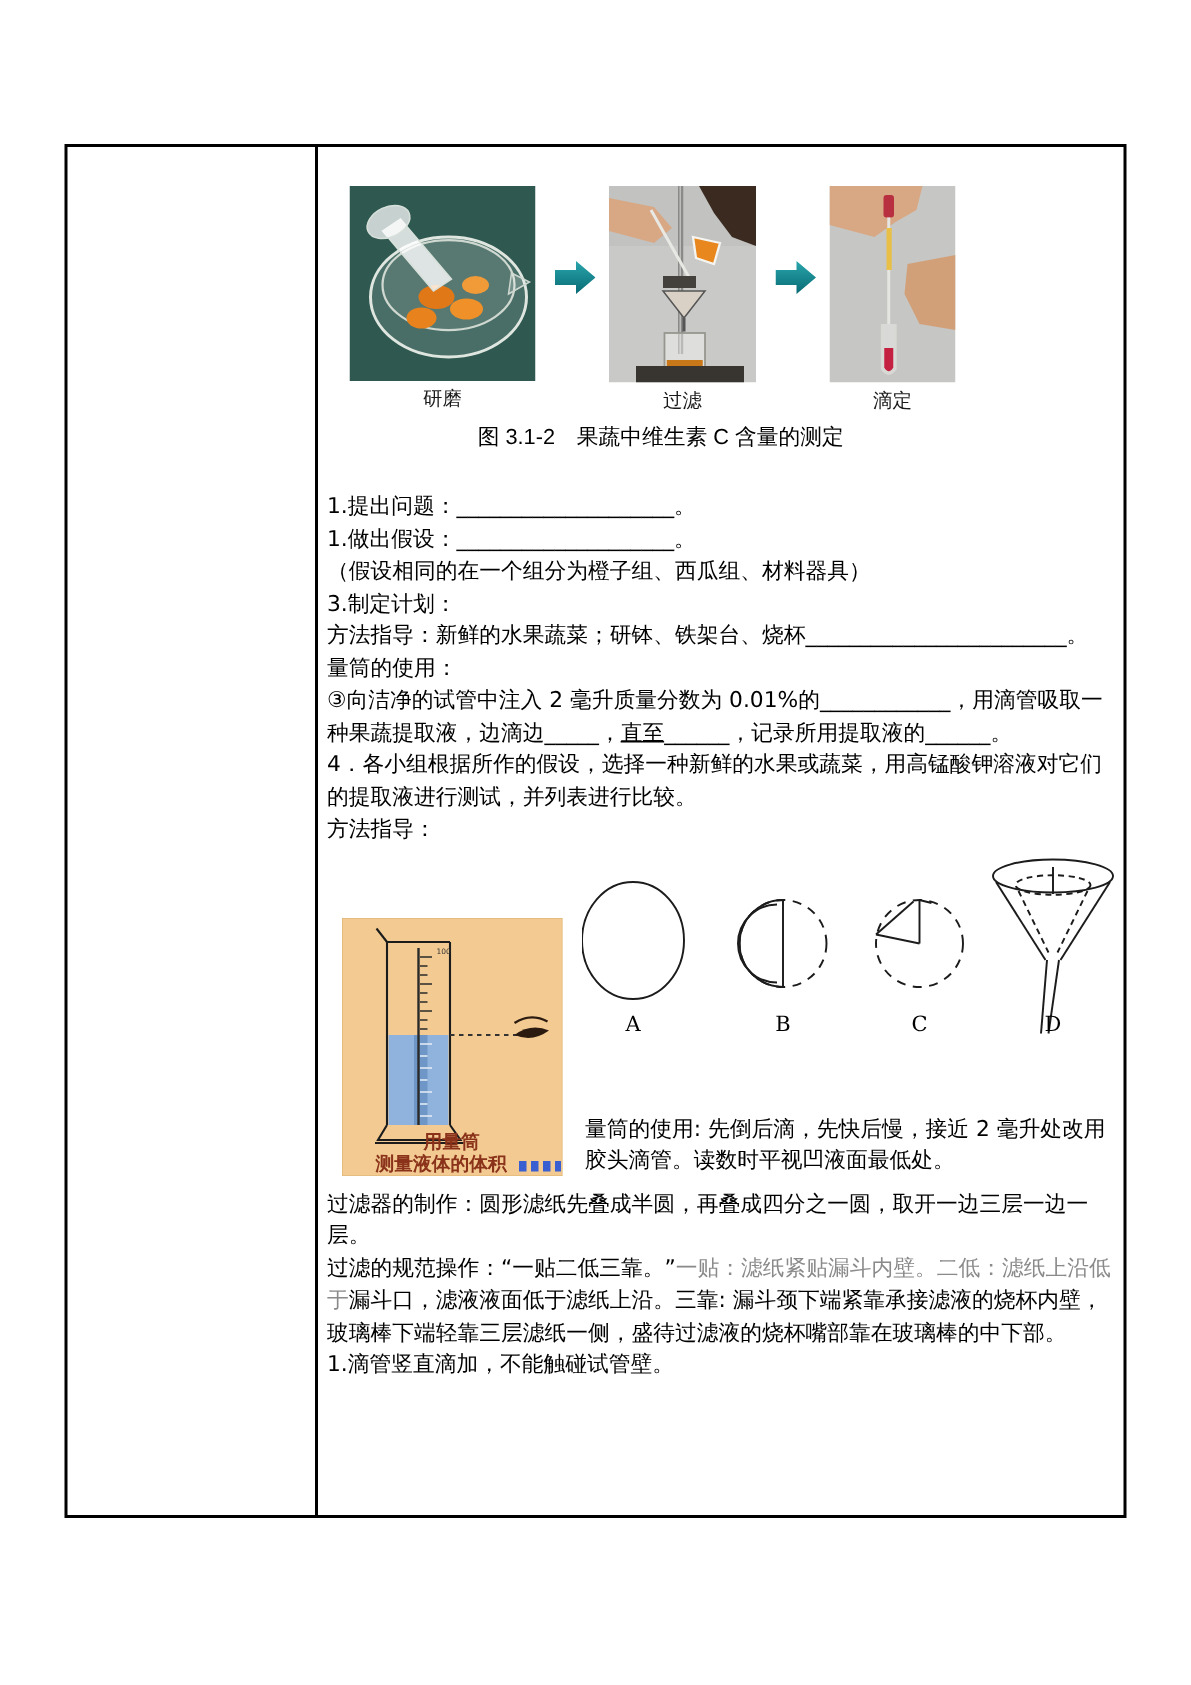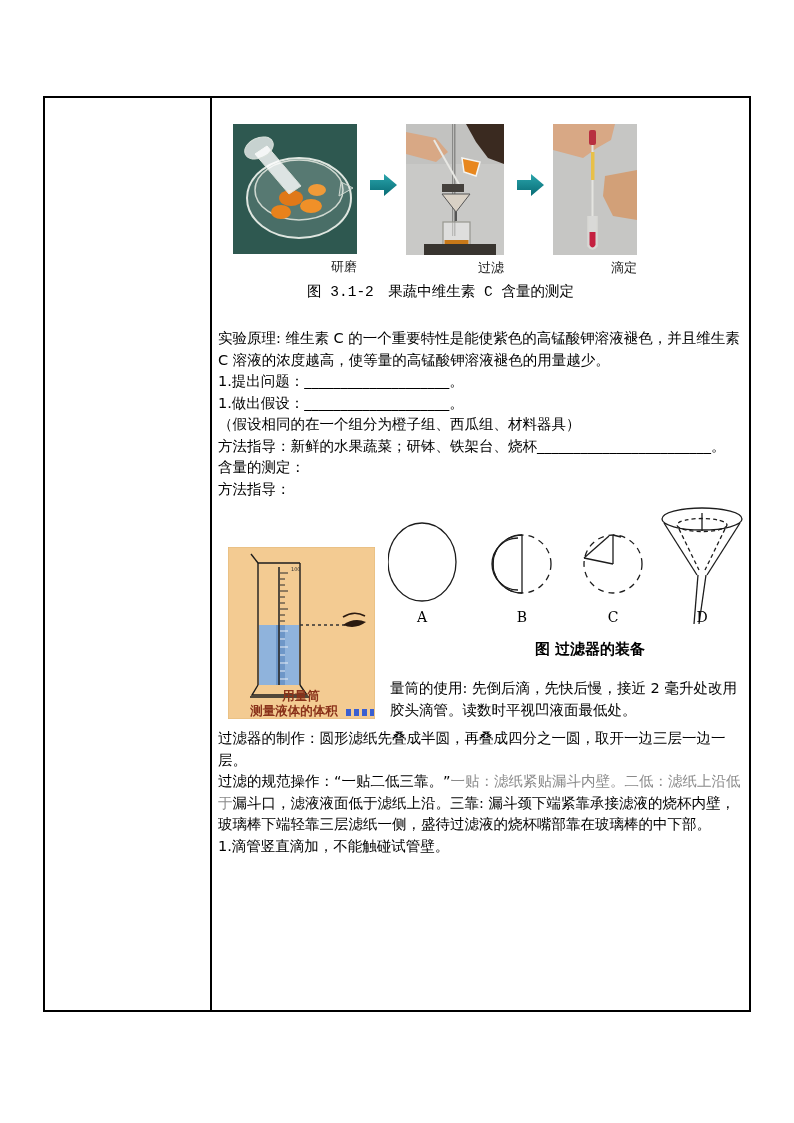--- a/index.html
+++ b/index.html
@@ -16,7 +16,7 @@
 
   
   .photo-strip{margin:26px 0 0 15px;display:flex;align-items:flex-start;}
-  .photo-fig{display:flex;flex-direction:column;align-items:flex-end;}
+  .photo-fig{display:flex;flex-direction:column;align-items:center;}
   .photo-fig svg{display:block;}
   .photo-caption{font-family:"DejaVu Serif",serif;font-size:13px;line-height:13px;margin-top:6px;color:#1a1a1a;}
   .flow-arrow{margin:50px 9px 0 13px;}

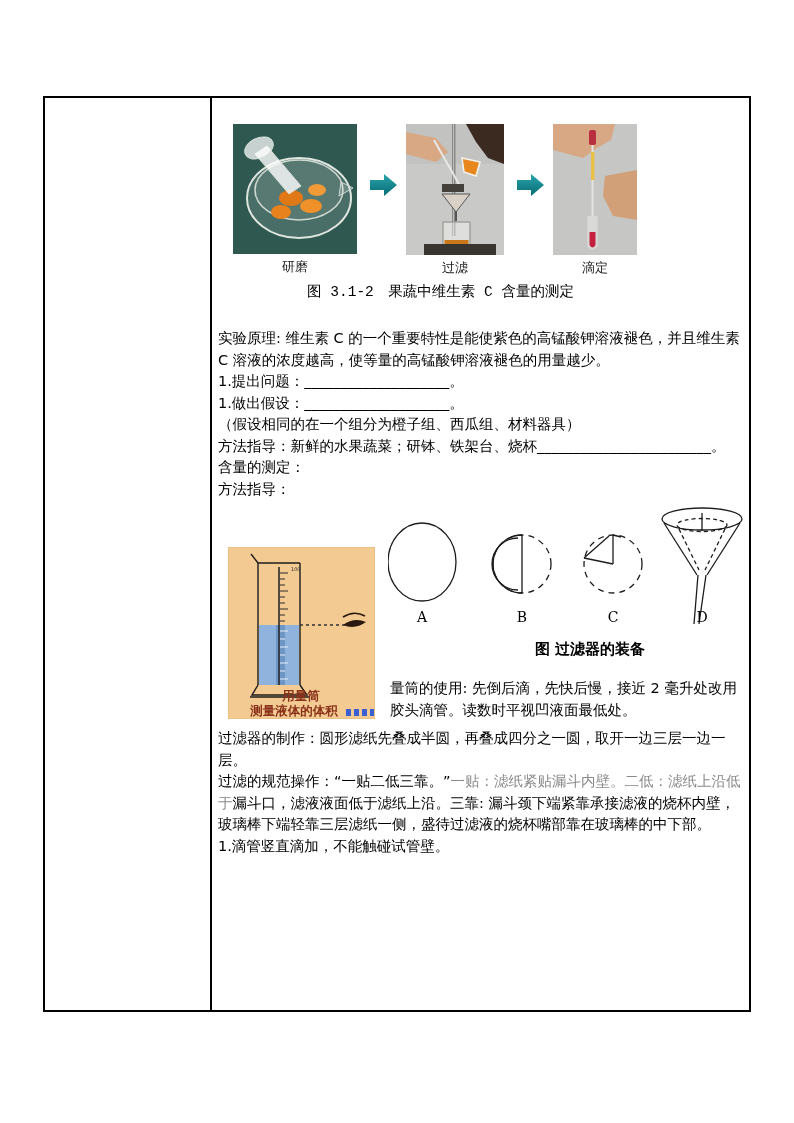--- a/index.html
+++ b/index.html
@@ -21,7 +21,7 @@
   .photo-caption{font-family:"DejaVu Serif",serif;font-size:13px;line-height:13px;margin-top:6px;color:#1a1a1a;}
   .flow-arrow{margin:50px 9px 0 13px;}
   .fig-caption{width:445px;text-align:center;margin-top:10px;
-    font-family:Liberation Mono, monospace;font-size:14.5px;line-height:16px;}
+    font-family:Liberation Sans, sans-serif;font-size:14.5px;line-height:16px;}
 
   .text-block{margin-top:28px;}
   .text-block p, .lower-block p{margin:0;}

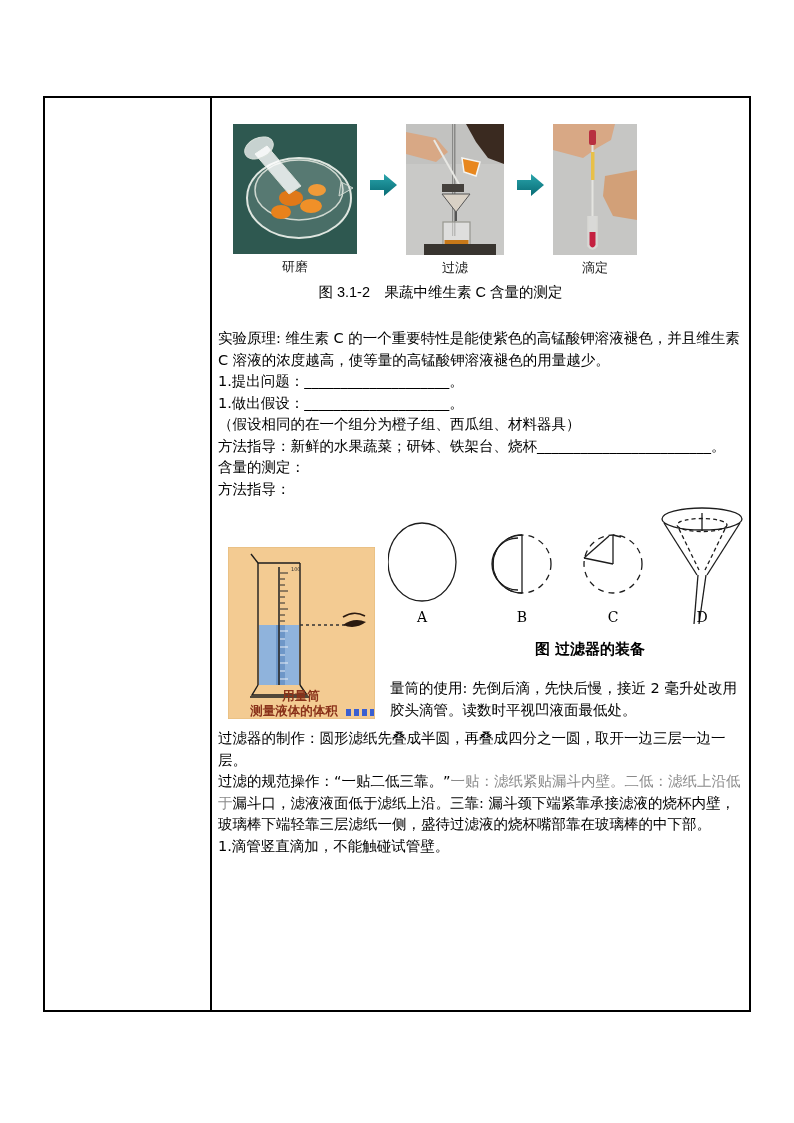--- a/index.html
+++ b/index.html
@@ -129,7 +129,6 @@
     <div class="fig-caption">图 3.1-2　果蔬中维生素 C 含量的测定</div>
 
     <div class="text-block">
-      <p>实验原理: 维生素 C 的一个重要特性是能使紫色的高锰酸钾溶液褪色，并且维生素 C 溶液的浓度越高，使等量的高锰酸钾溶液褪色的用量越少。</p>
       <p>1.提出问题：____________________。</p>
       <p>1.做出假设：____________________。</p>
       <p>（假设相同的在一个组分为橙子组、西瓜组、材料器具）</p>

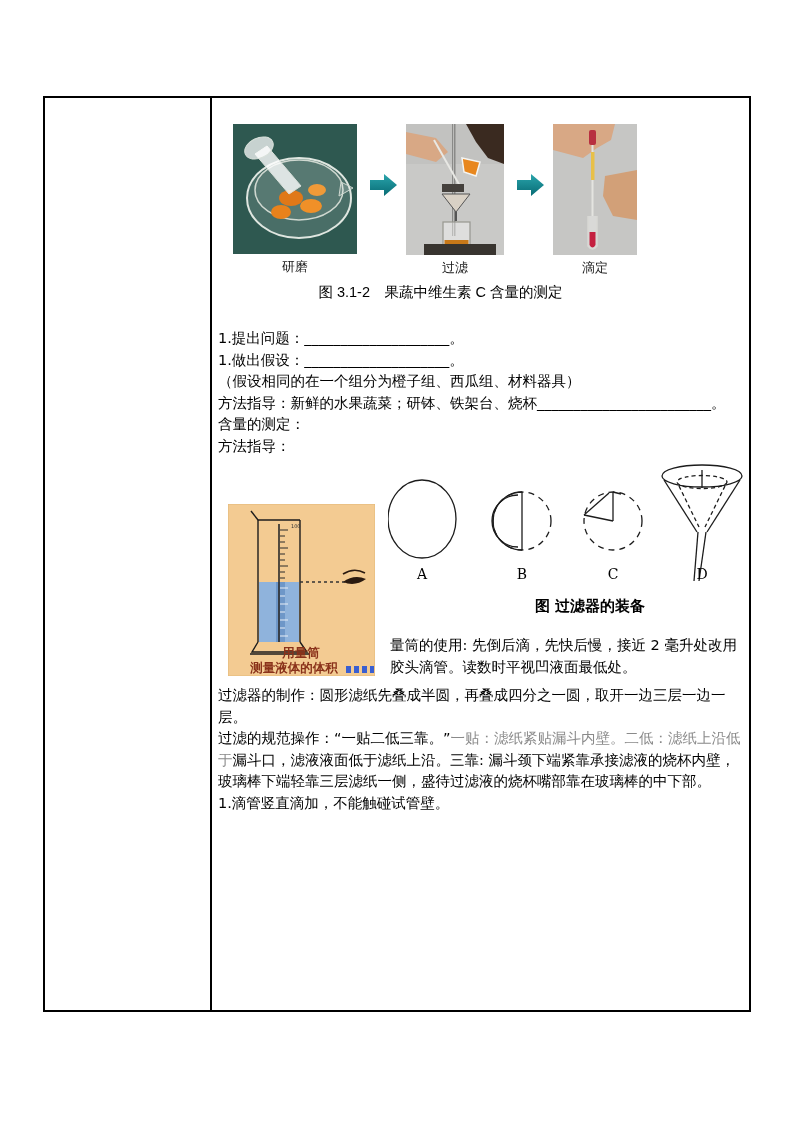--- a/index.html
+++ b/index.html
@@ -132,6 +132,7 @@
       <p>1.提出问题：____________________。</p>
       <p>1.做出假设：____________________。</p>
       <p>（假设相同的在一个组分为橙子组、西瓜组、材料器具）</p>
+      <p>3.制定计划：</p>
       <p>方法指导：新鲜的水果蔬菜；研钵、铁架台、烧杯________________________。</p>
       <p>含量的测定：</p>
       <p>方法指导：</p>

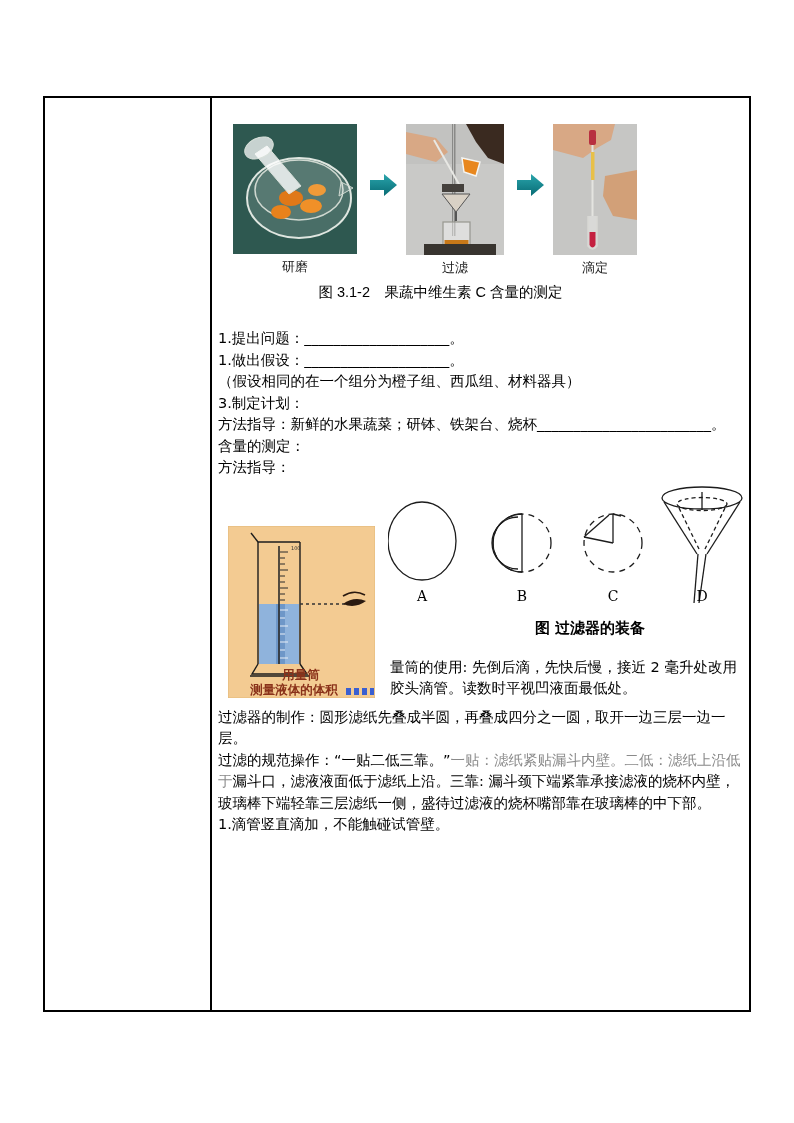--- a/index.html
+++ b/index.html
@@ -134,7 +134,7 @@
       <p>（假设相同的在一个组分为橙子组、西瓜组、材料器具）</p>
       <p>3.制定计划：</p>
       <p>方法指导：新鲜的水果蔬菜；研钵、铁架台、烧杯________________________。</p>
-      <p>含量的测定：</p>
+      <p>量筒的使用：</p>
       <p>方法指导：</p>
     </div>
 

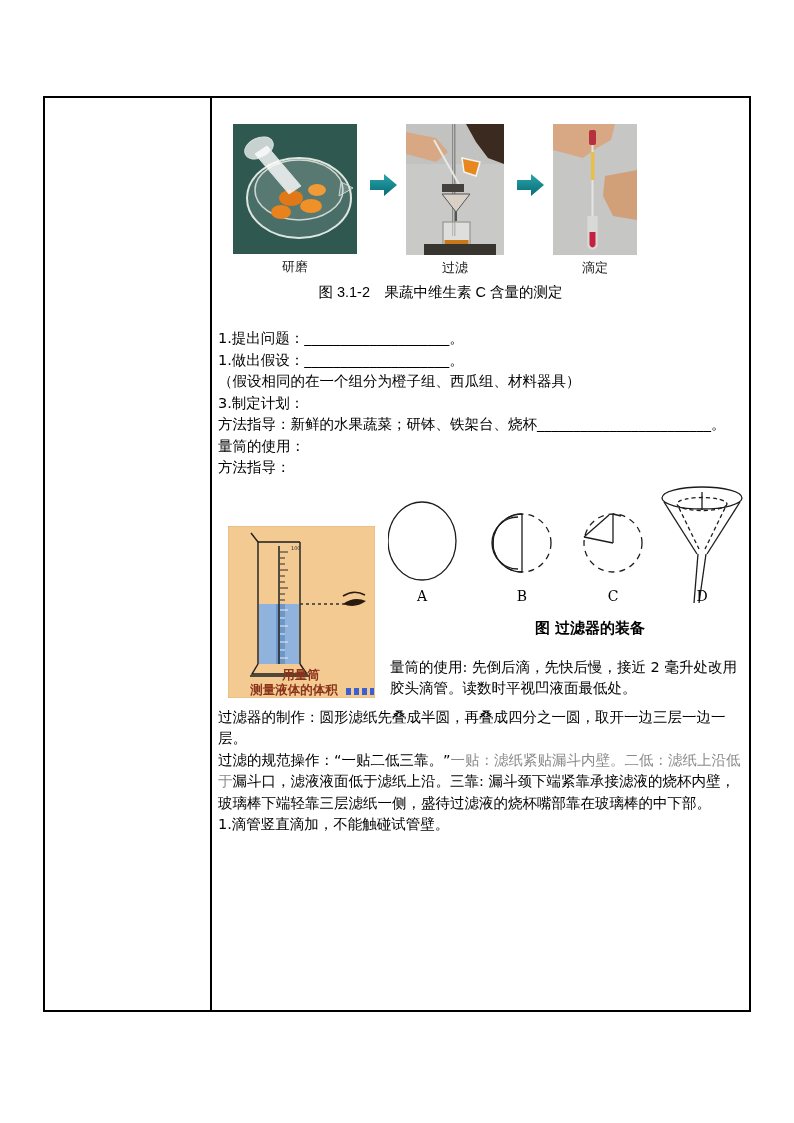--- a/index.html
+++ b/index.html
@@ -135,6 +135,7 @@
       <p>3.制定计划：</p>
       <p>方法指导：新鲜的水果蔬菜；研钵、铁架台、烧杯________________________。</p>
       <p>量筒的使用：</p>
+      <p><span>③向洁净的试管中注入 2 毫升质量分数为 0.01%的____________，用滴管吸取一种果蔬提取液，边滴边_____，</span><span class="u">直至</span><span>______，记录所用提取液的______。</span></p>
       <p>方法指导：</p>
     </div>
 

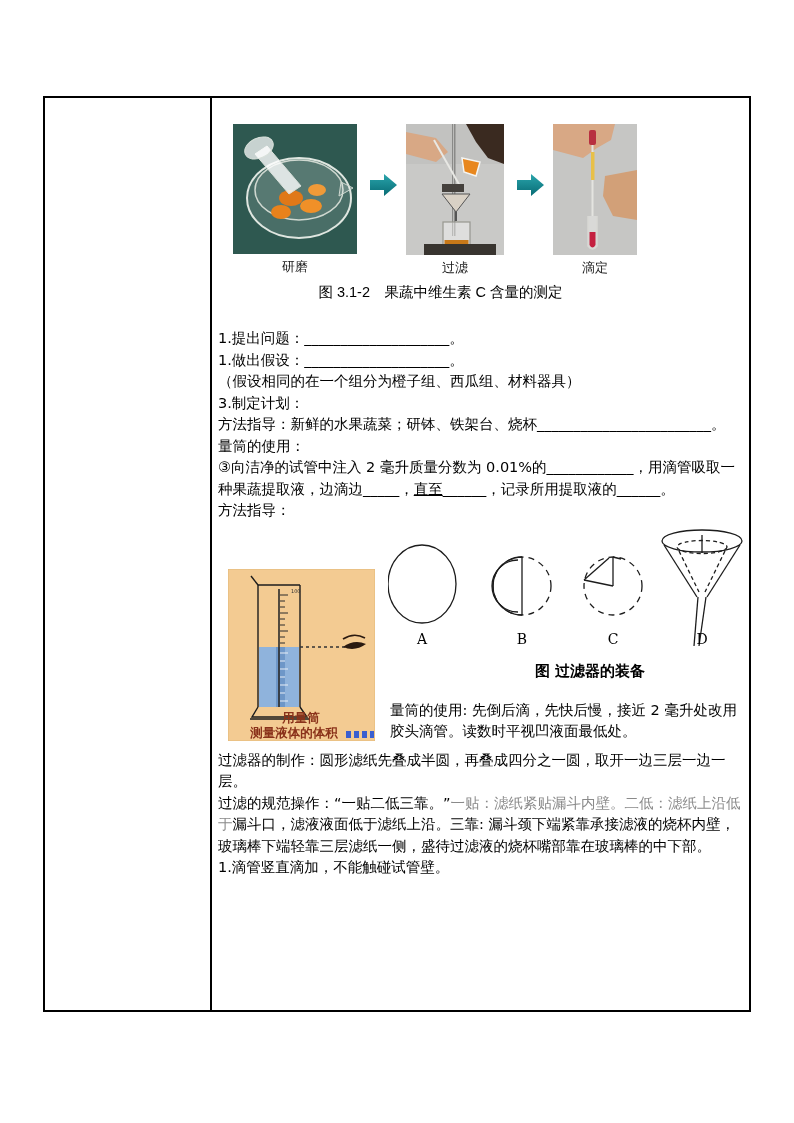--- a/index.html
+++ b/index.html
@@ -136,6 +136,7 @@
       <p>方法指导：新鲜的水果蔬菜；研钵、铁架台、烧杯________________________。</p>
       <p>量筒的使用：</p>
       <p><span>③向洁净的试管中注入 2 毫升质量分数为 0.01%的____________，用滴管吸取一种果蔬提取液，边滴边_____，</span><span class="u">直至</span><span>______，记录所用提取液的______。</span></p>
+      <p>4．各小组根据所作的假设，选择一种新鲜的水果或蔬菜，用高锰酸钾溶液对它们的提取液进行测试，并列表进行比较。</p>
       <p>方法指导：</p>
     </div>
 

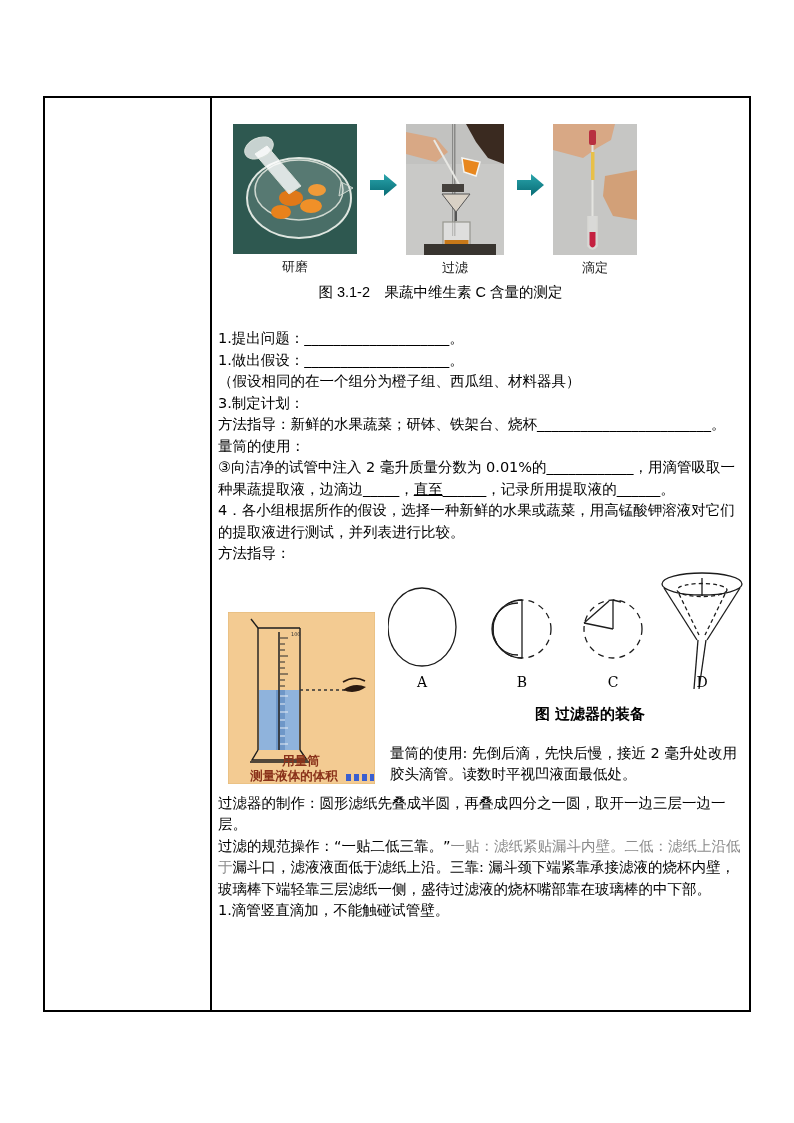--- a/index.html
+++ b/index.html
@@ -231,7 +231,6 @@
         </g>
       </svg>
 
-      <div class="circles-caption">图  过滤器的装备</div>
 
       <div class="cyl-text">量筒的使用: 先倒后滴，先快后慢，接近 2 毫升处改用胶头滴管。读数时平视凹液面最低处。</div>
     </div>

